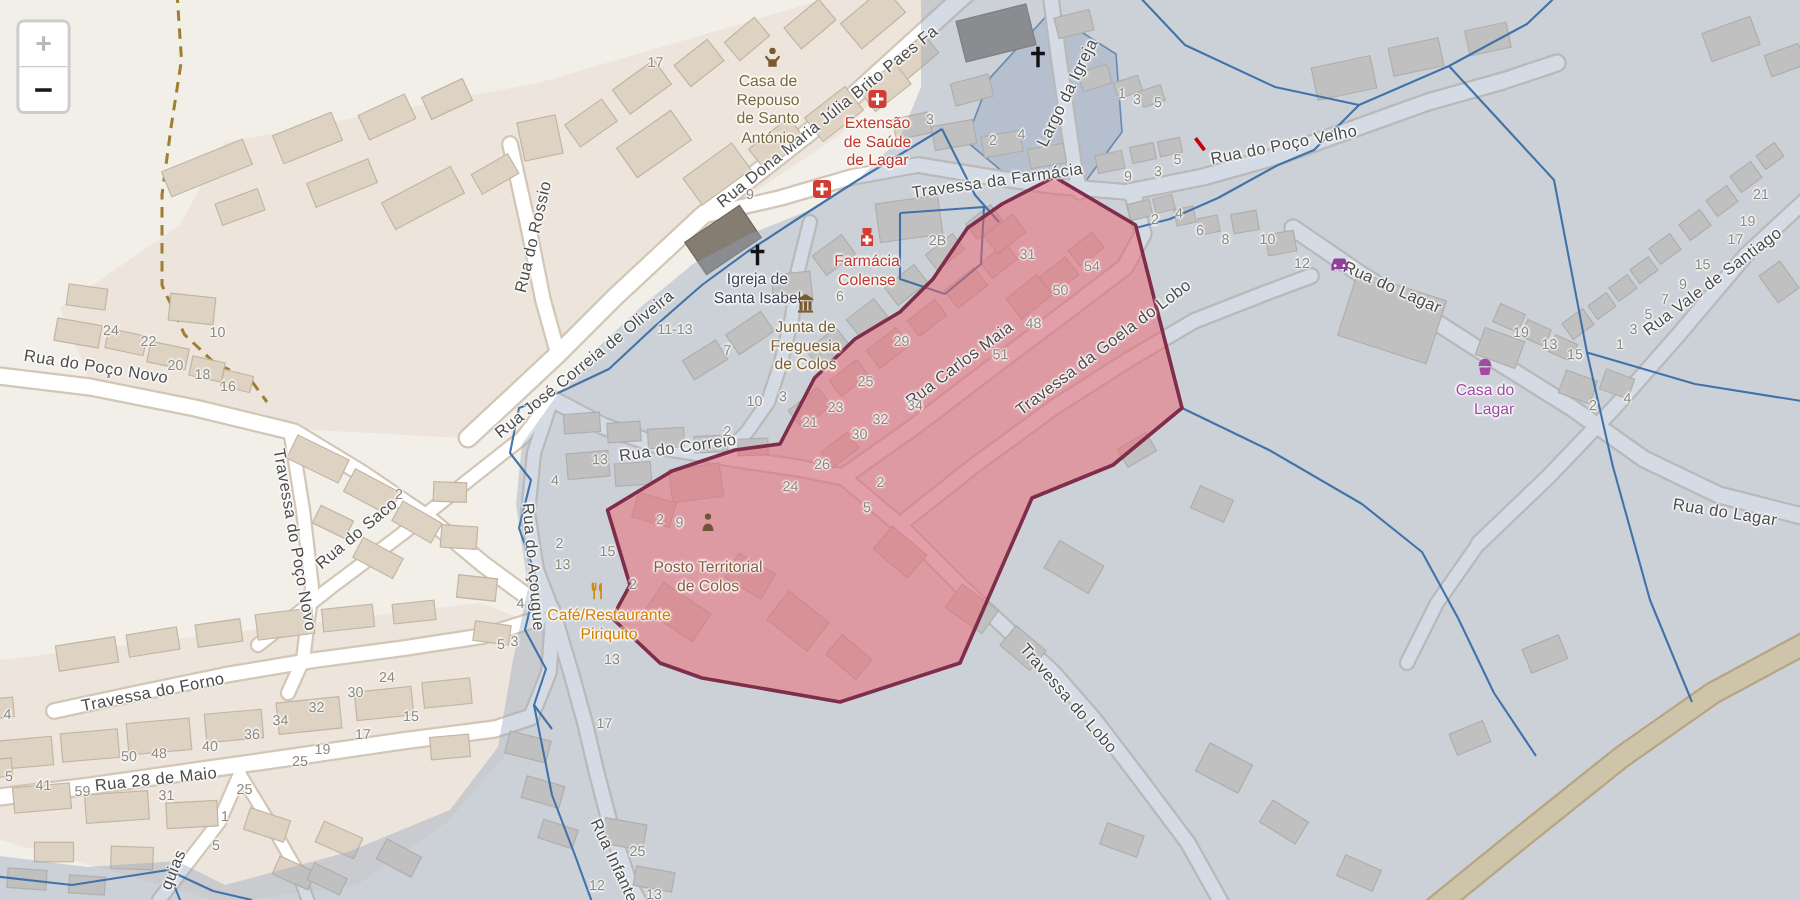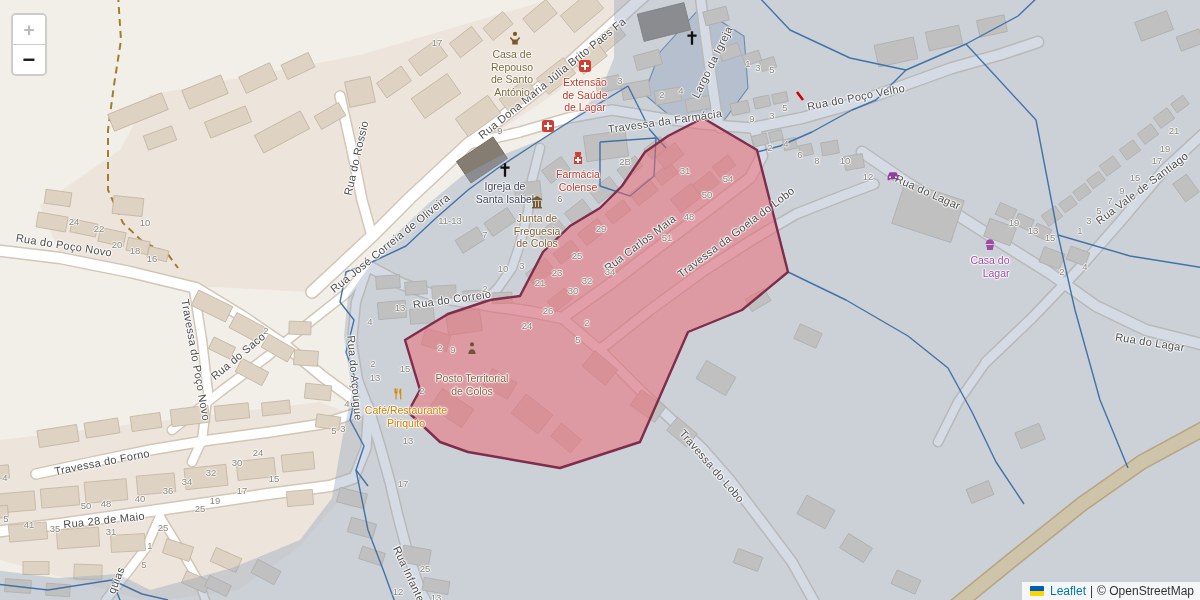--- a/index.html
+++ b/index.html
@@ -357,7 +357,7 @@
       <div class="hn" style="left: 215px; top: 500px;">19</div>
       <div class="hn" style="left: 200px; top: 508px;">25</div>
       <div class="hn" style="left: 29px; top: 524px;">41</div>
-      <div class="hn" style="left: 55px; top: 528px;">35</div>
+      <div class="hn" style="left: 55px; top: 528px;">59</div>
       <div class="hn" style="left: 111px; top: 531px;">31</div>
       <div class="hn" style="left: 163px; top: 527px;">25</div>
       <div class="hn" style="left: 6px; top: 518px;">5</div>

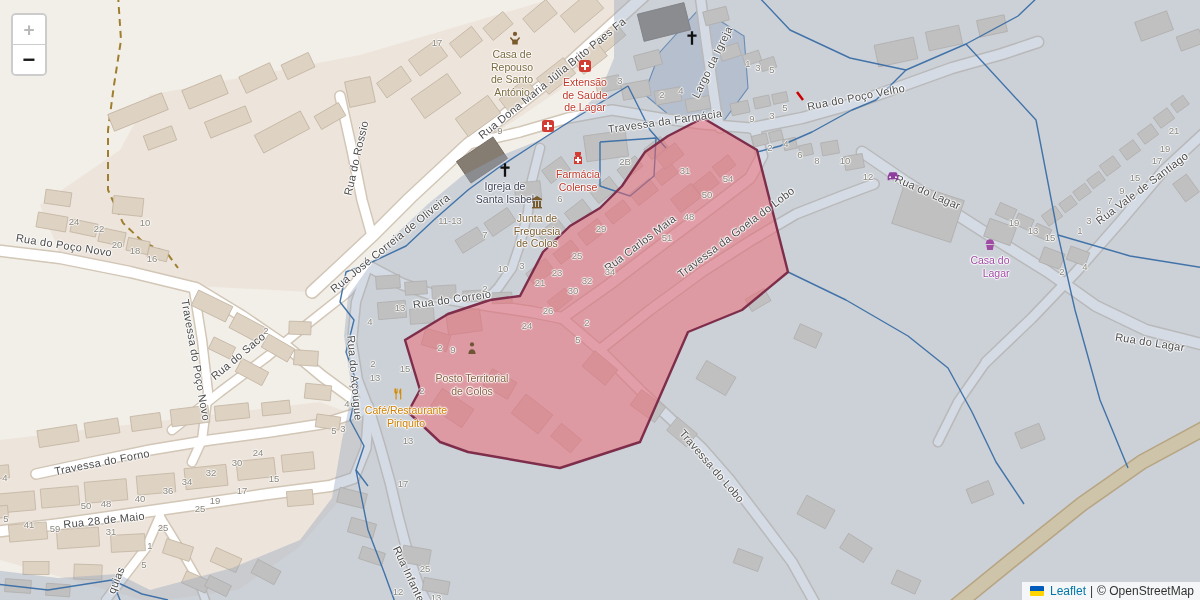--- a/index.html
+++ b/index.html
@@ -466,15 +466,6 @@
     <div class="zoom-btn zoom-out">−</div>
   </div>
 
-  <div class="attribution">
-    <span class="ua-flag">
-        <i class="b"></i>
-        <i class="y"></i>
-      </span>
-    <a>Leaflet</a>
-    <span class="sep">|</span>
-    <span>© OpenStreetMap</span>
-  </div>
 </div>
 
 </body></html>

